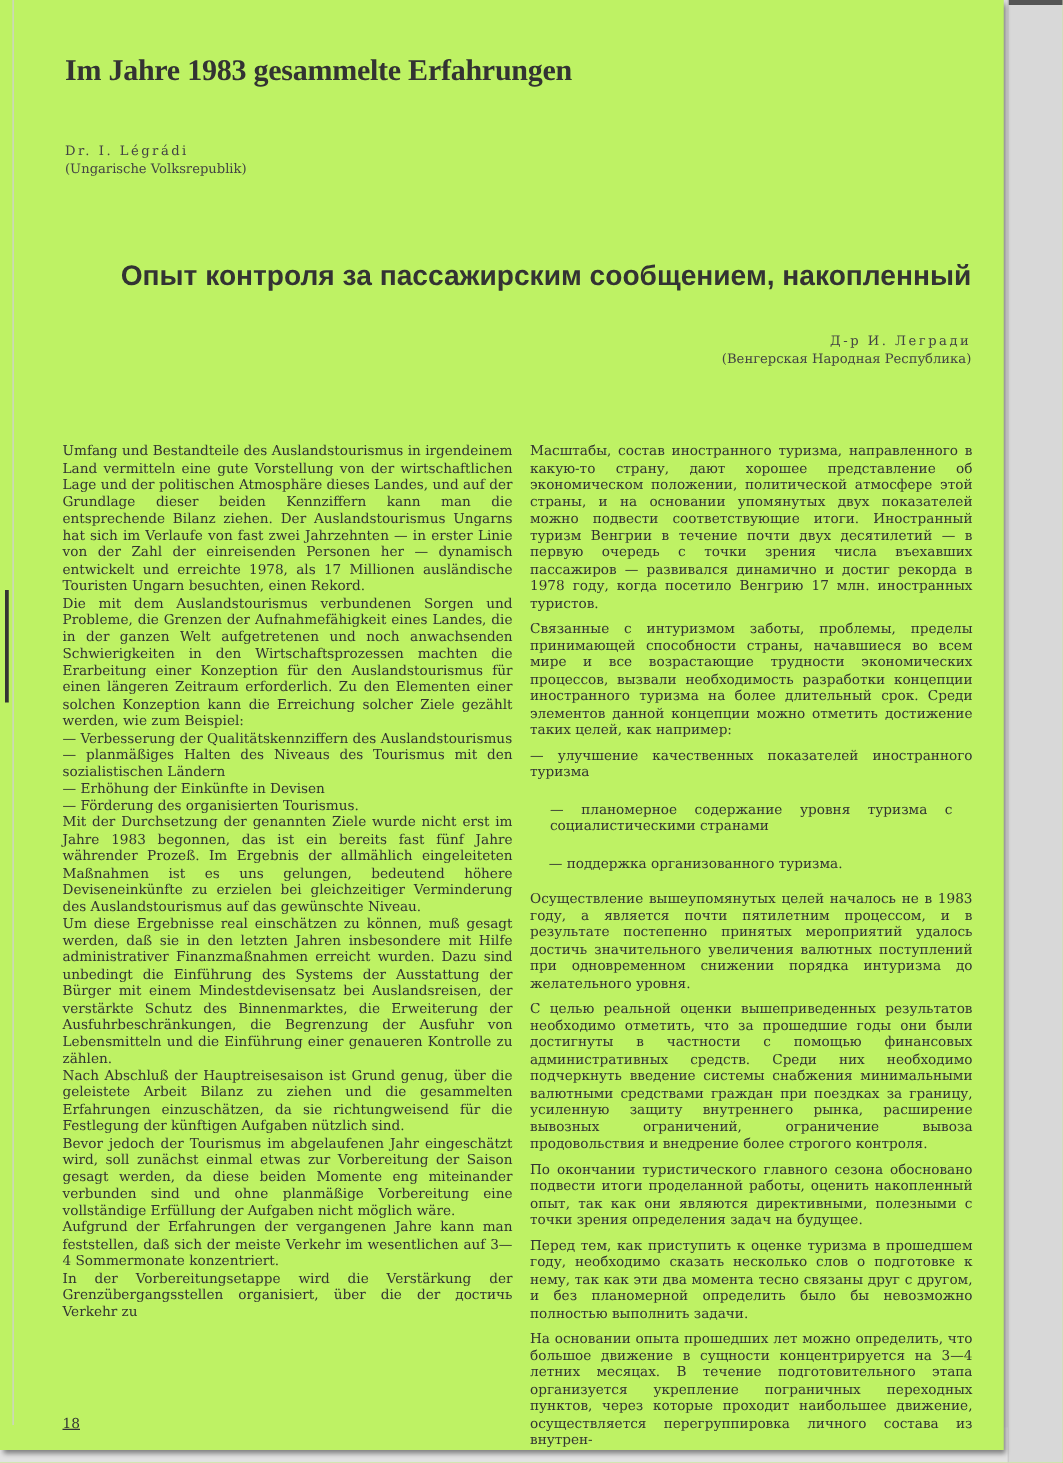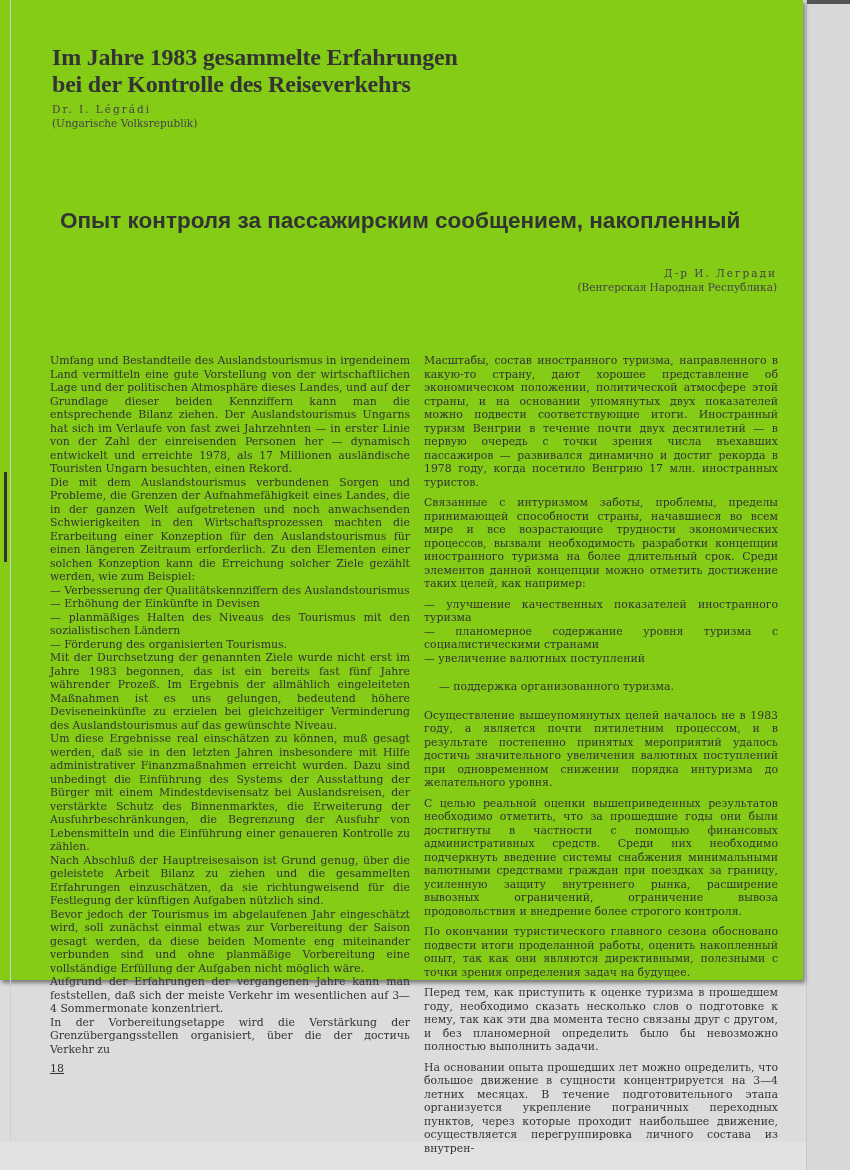--- a/index.html
+++ b/index.html
@@ -10,8 +10,8 @@
     color: #2a2a2a;
   }
   .page {
-    position: absolute; left: 0; top: 0; width: 803px; height: 980px;
-    background: #84cc16;
+    position: absolute; left: 0; top: 0; width: 803px; height: 1160px;
+    background: #bef264;
     box-shadow: 2px 3px 4px rgba(0,0,0,0.45);
   }
   .right-strip {

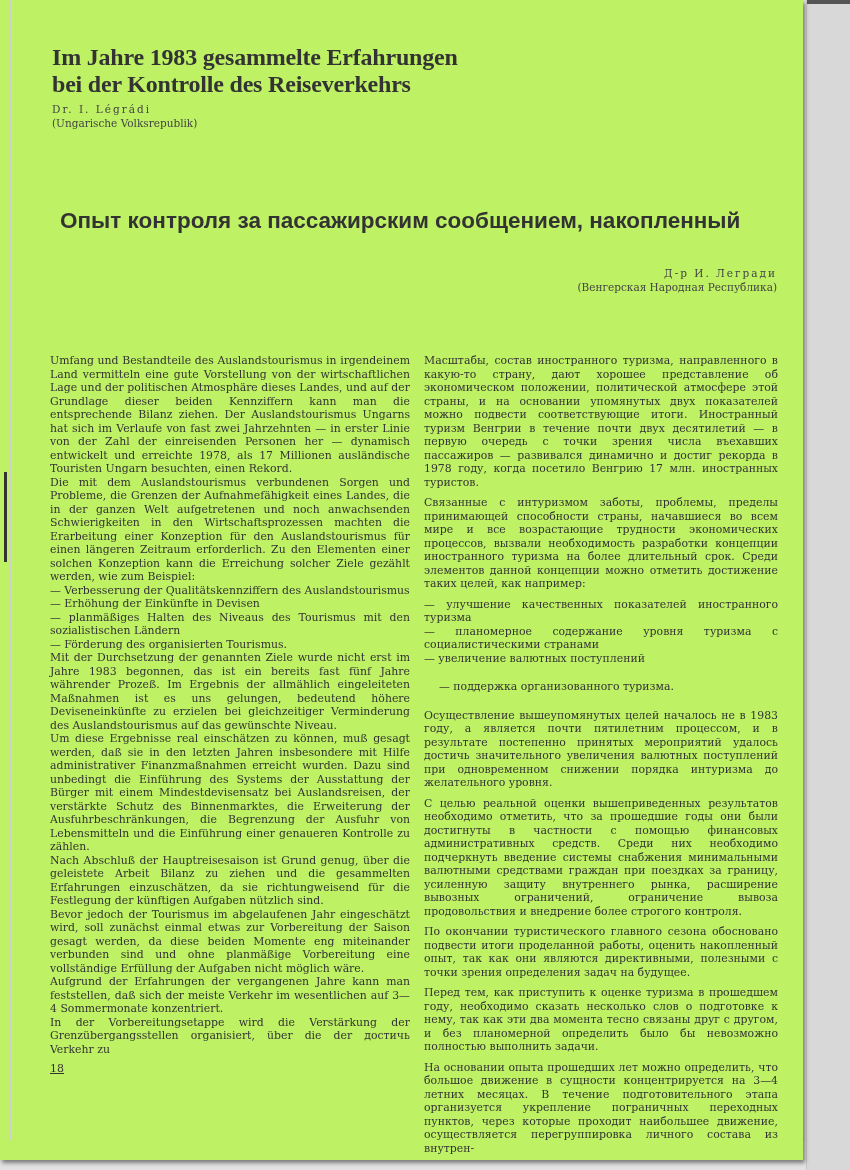--- a/index.html
+++ b/index.html
@@ -66,7 +66,6 @@
 
   <div class="de-title">
     <div>Im Jahre 1983 gesammelte Erfahrungen</div>
-    <div>bei der Kontrolle des Reiseverkehrs</div>
   </div>
   <div class="de-author">
     <div class="name">Dr. I. Légrádi</div>

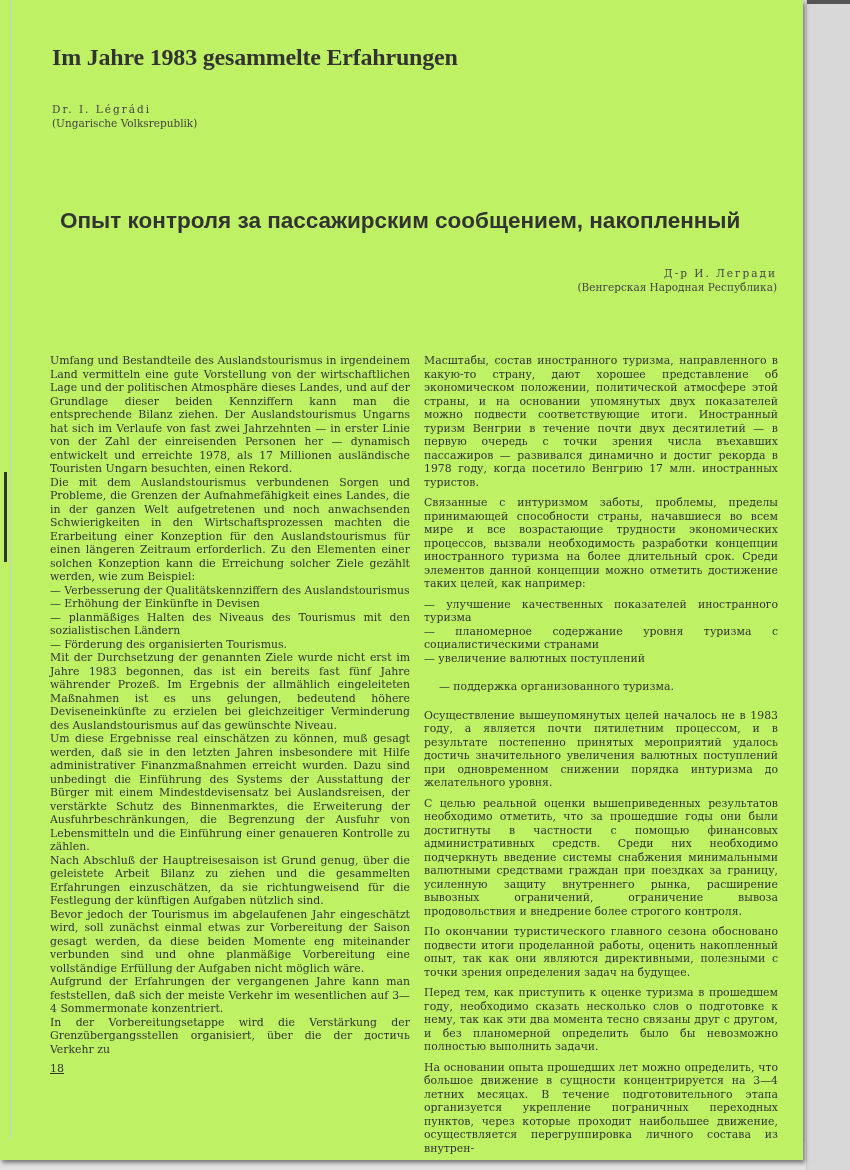--- a/index.html
+++ b/index.html
@@ -30,7 +30,7 @@
     font-size: 24px; line-height: 27px; color: #333; letter-spacing: -0.2px;
   }
   .de-author { position:absolute; left:52px; top:102px; font-size:10.5px; line-height:14px; color:#444; }
-  .de-author .name { letter-spacing: 2px; }
+  .de-author .name { letter-spacing: 2px; margin-top: 12px; }
 
   .ru-title {
     position: absolute; left: 60px; top: 207px; width: 717px; text-align: left;

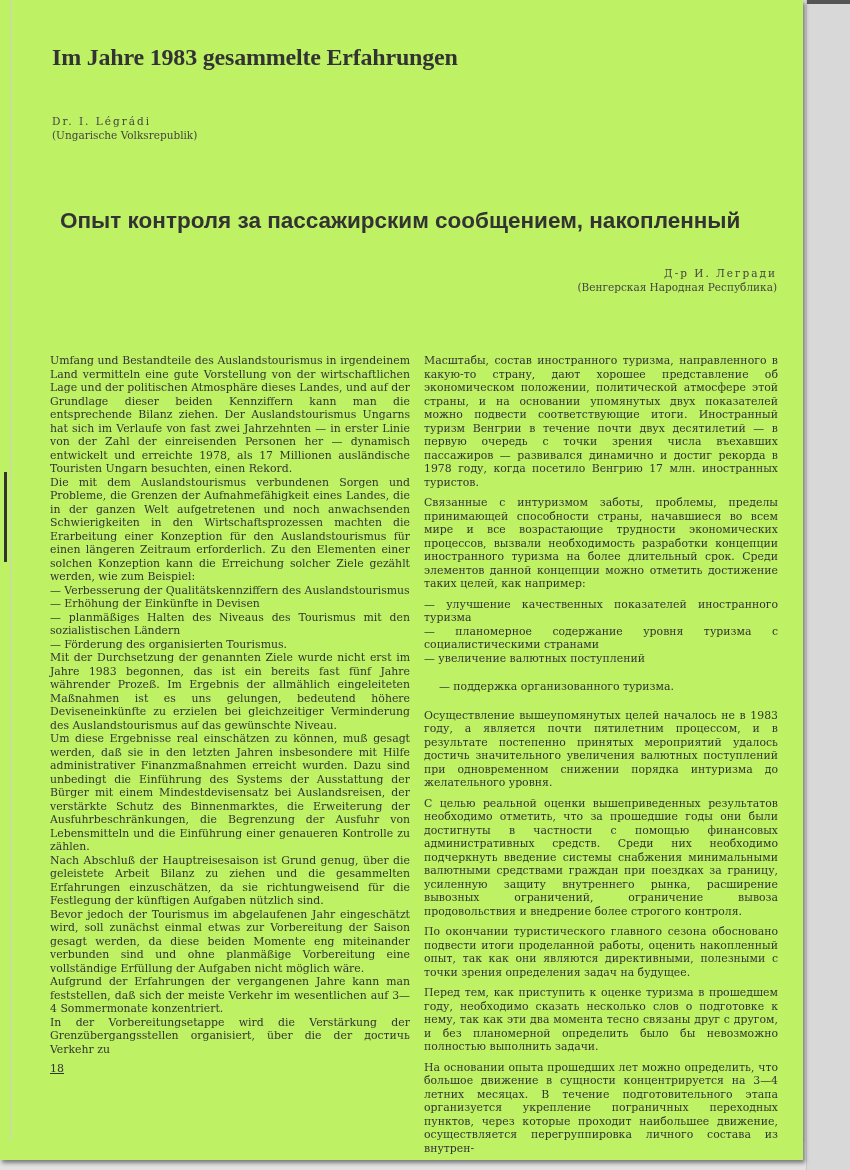--- a/index.html
+++ b/index.html
@@ -33,7 +33,7 @@
   .de-author .name { letter-spacing: 2px; margin-top: 12px; }
 
   .ru-title {
-    position: absolute; left: 60px; top: 207px; width: 717px; text-align: left;
+    position: absolute; left: 60px; top: 207px; width: 717px; text-align: right;
     font-family: "Liberation Sans", sans-serif; font-weight: bold;
     font-size: 22.5px; line-height: 27px; color: #333;
   }

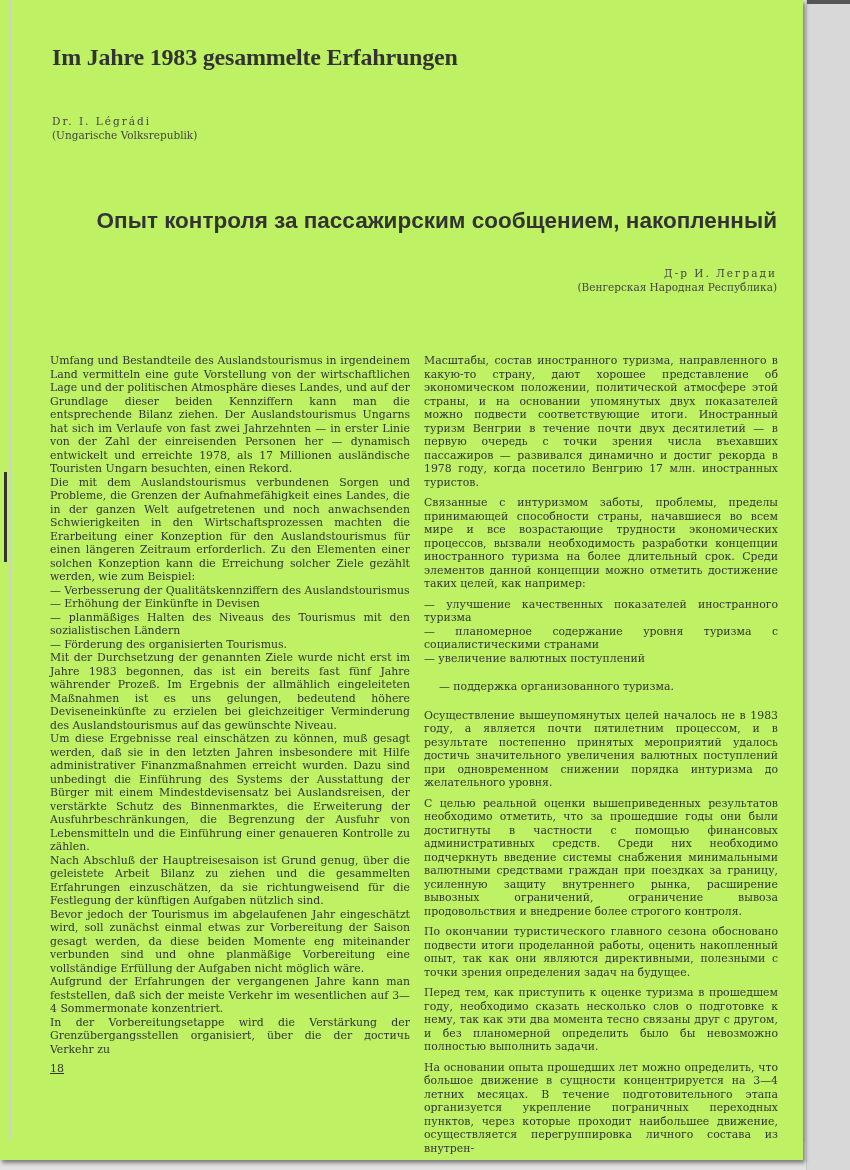--- a/index.html
+++ b/index.html
@@ -84,8 +84,8 @@
     <p>Umfang und Bestandteile des Auslandstourismus in irgendeinem Land vermitteln eine gute Vorstellung von der wirtschaftlichen Lage und der politischen Atmosphäre dieses Landes, und auf der Grundlage dieser beiden Kennziffern kann man die entsprechende Bilanz ziehen. Der Auslandstourismus Ungarns hat sich im Verlaufe von fast zwei Jahrzehnten — in erster Linie von der Zahl der einreisenden Personen her — dynamisch entwickelt und erreichte 1978, als 17 Millionen ausländische Touristen Ungarn besuchten, einen Rekord.</p>
     <p>Die mit dem Auslandstourismus verbundenen Sorgen und Probleme, die Grenzen der Aufnahmefähigkeit eines Landes, die in der ganzen Welt aufgetretenen und noch anwachsenden Schwierigkeiten in den Wirtschaftsprozessen machten die Erarbeitung einer Konzeption für den Auslandstourismus für einen längeren Zeitraum erforderlich. Zu den Elementen einer solchen Konzeption kann die Erreichung solcher Ziele gezählt werden, wie zum Beispiel:</p>
     <p class="li">— Verbesserung der Qualitätskennziffern des Auslandstourismus</p>
+    <p class="li">— planmäßiges Halten des Niveaus des Tourismus mit den sozialistischen Ländern</p>
     <p class="li">— Erhöhung der Einkünfte in Devisen</p>
-    <p class="li">— planmäßiges Halten des Niveaus des Tourismus mit den sozialistischen Ländern</p>
     <p class="li">— Förderung des organisierten Tourismus.</p>
     <p>Mit der Durchsetzung der genannten Ziele wurde nicht erst im Jahre 1983 begonnen, das ist ein bereits fast fünf Jahre währender Prozeß. Im Ergebnis der allmählich eingeleiteten Maßnahmen ist es uns gelungen, bedeutend höhere Deviseneinkünfte zu erzielen bei gleichzeitiger Verminderung des Auslandstourismus auf das gewünschte Niveau.</p>
     <p>Um diese Ergebnisse real einschätzen zu können, muß gesagt werden, daß sie in den letzten Jahren insbesondere mit Hilfe administrativer Finanzmaßnahmen erreicht wurden. Dazu sind unbedingt die Einführung des Systems der Ausstattung der Bürger mit einem Mindestdevisensatz bei Auslandsreisen, der verstärkte Schutz des Binnenmarktes, die Erweiterung der Ausfuhrbeschränkungen, die Begrenzung der Ausfuhr von Lebensmitteln und die Einführung einer genaueren Kontrolle zu zählen.</p>

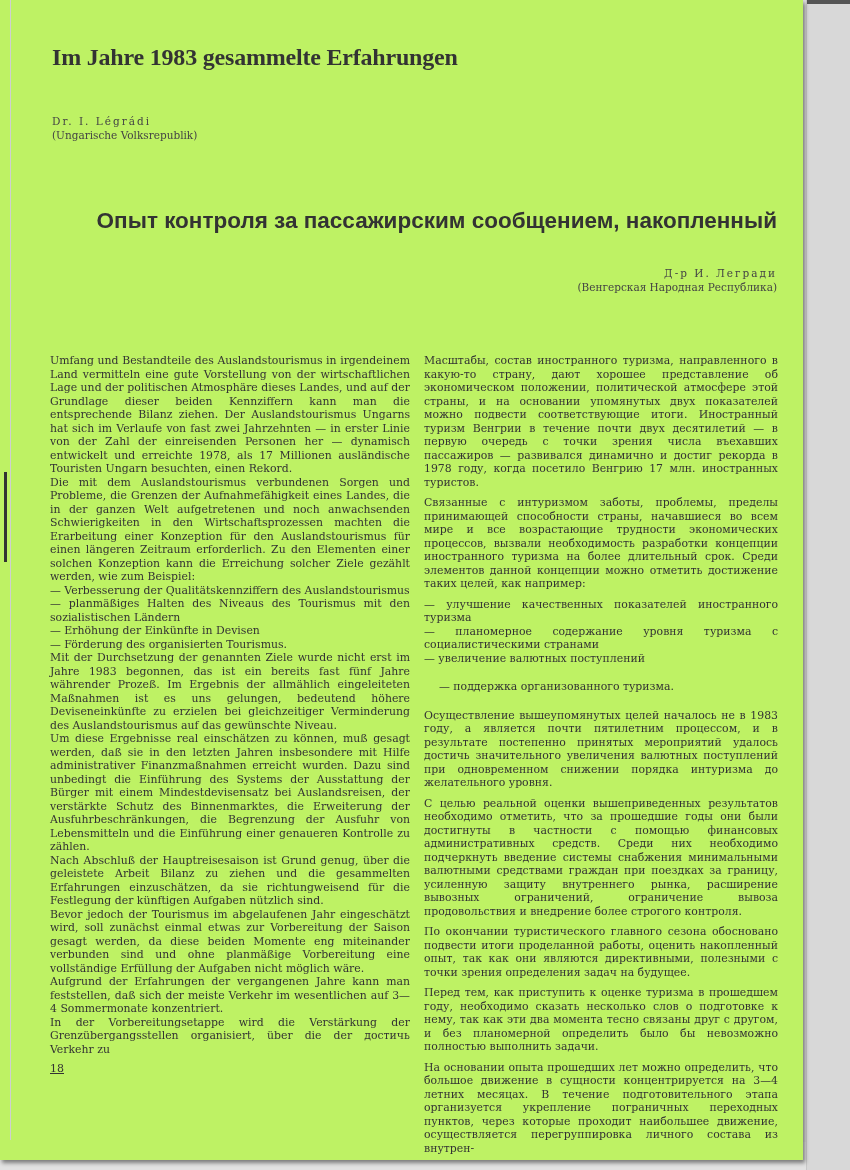--- a/index.html
+++ b/index.html
@@ -100,7 +100,7 @@
     <p>Связанные с интуризмом заботы, проблемы, пределы принимающей способности страны, начавшиеся во всем мире и все возрастающие трудности экономических процессов, вызвали необходимость разработки концепции иностранного туризма на более длительный срок. Среди элементов данной концепции можно отметить достижение таких целей, как например:</p>
     <div style="margin-bottom:7px">
       <p class="li" style="margin:0">— улучшение качественных показателей иностранного туризма</p>
-      <p class="li" style="margin:0">— планомерное содержание уровня туризма с социалистическими странами</p>
+      <p class="li" style="margin:16px">— планомерное содержание уровня туризма с социалистическими странами</p>
       <p class="li" style="margin:0">— увеличение валютных поступлений</p>
       <p class="li" style="margin:15px">— поддержка организованного туризма.</p>
     </div>

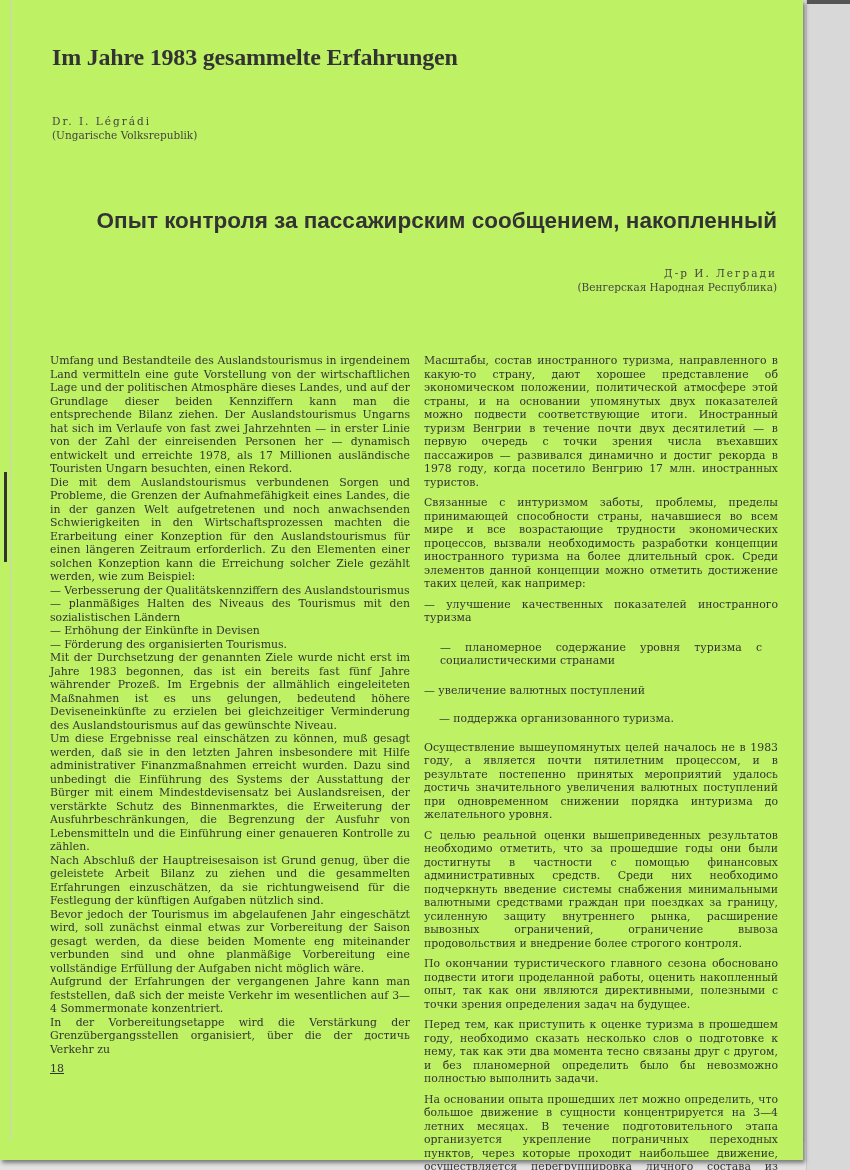--- a/index.html
+++ b/index.html
@@ -101,7 +101,6 @@
     <div style="margin-bottom:7px">
       <p class="li" style="margin:0">— улучшение качественных показателей иностранного туризма</p>
       <p class="li" style="margin:16px">— планомерное содержание уровня туризма с социалистическими странами</p>
-      <p class="li" style="margin:0">— увеличение валютных поступлений</p>
       <p class="li" style="margin:15px">— поддержка организованного туризма.</p>
     </div>
     <p>Осуществление вышеупомянутых целей началось не в 1983 году, а является почти пятилетним процессом, и в результате постепенно принятых мероприятий удалось достичь значительного увеличения валютных поступлений при одновременном снижении порядка интуризма до желательного уровня.</p>

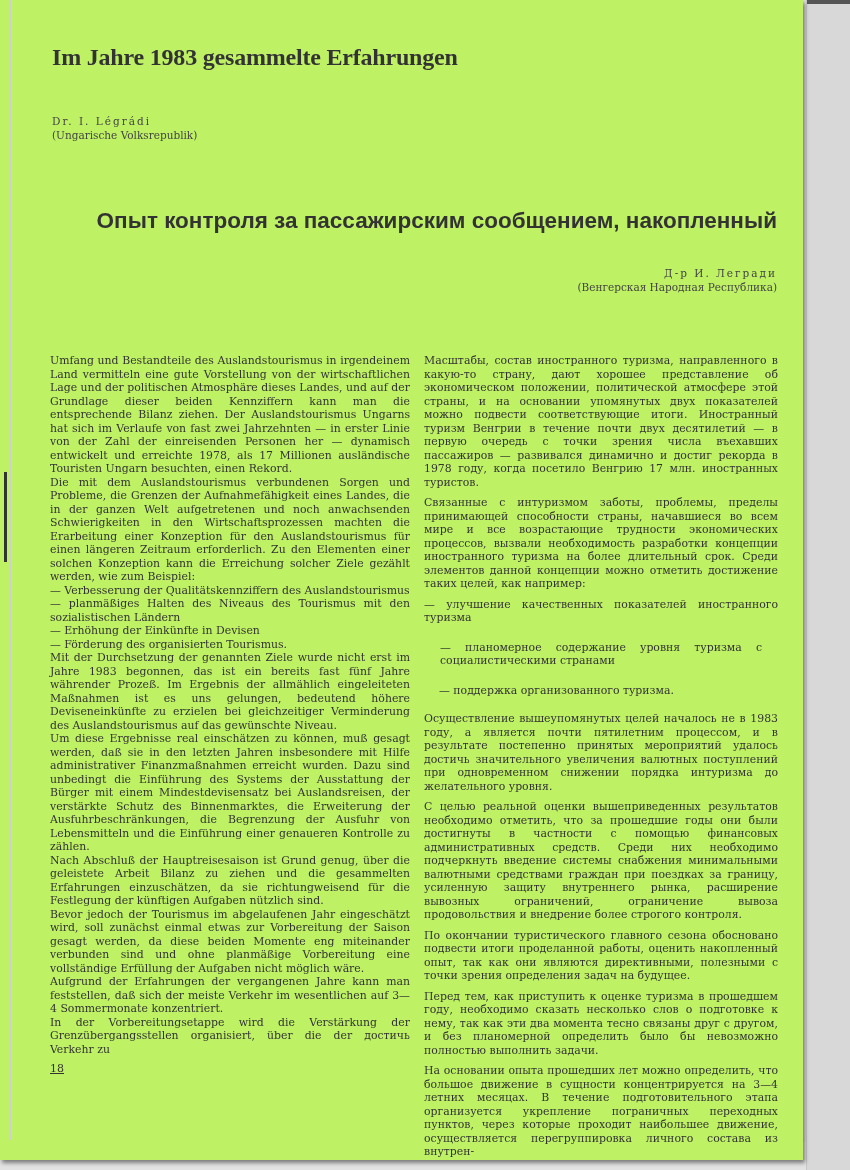--- a/index.html
+++ b/index.html
@@ -50,7 +50,7 @@
   .col p { margin: 0; }
   .col-right p { margin: 0 0 7px 0; }
   .col .li { margin: 0; }
-  .page-number { position:absolute; left:50px; top:1062px; font-size:11px; color:#333;text-decoration:underline; }
+  .page-number { position:absolute; left:50px; top:1132px; font-size:11px; color:#333;text-decoration:underline; }
 </style>
 </head>
 <body>

